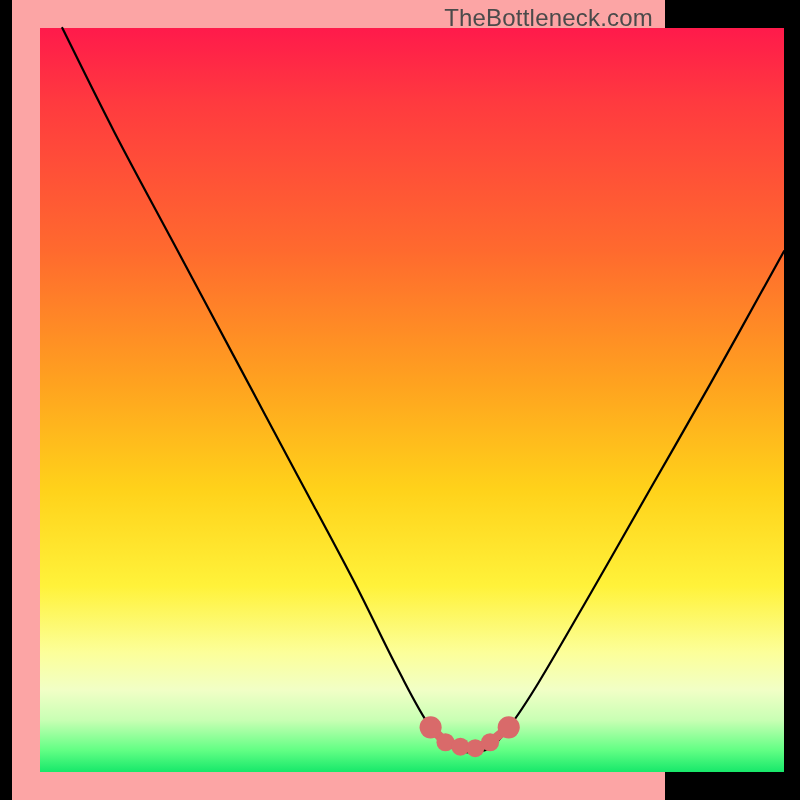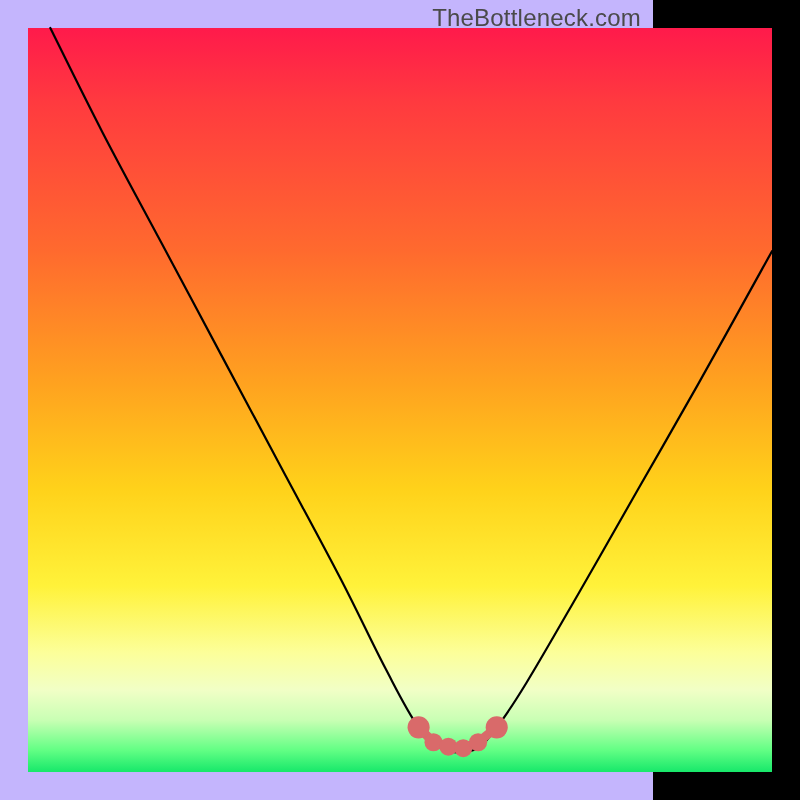--- a/index.html
+++ b/index.html
@@ -13,11 +13,11 @@
   }
   .frame {
     position: absolute;
-    left: 0;
+    left: 12px;
     top: 0;
     width: 653px;
     height: 800px;
-    background: #c4b5fd;
+    background: #fca5a5;
   }
   .plot-area {
     position: absolute;

